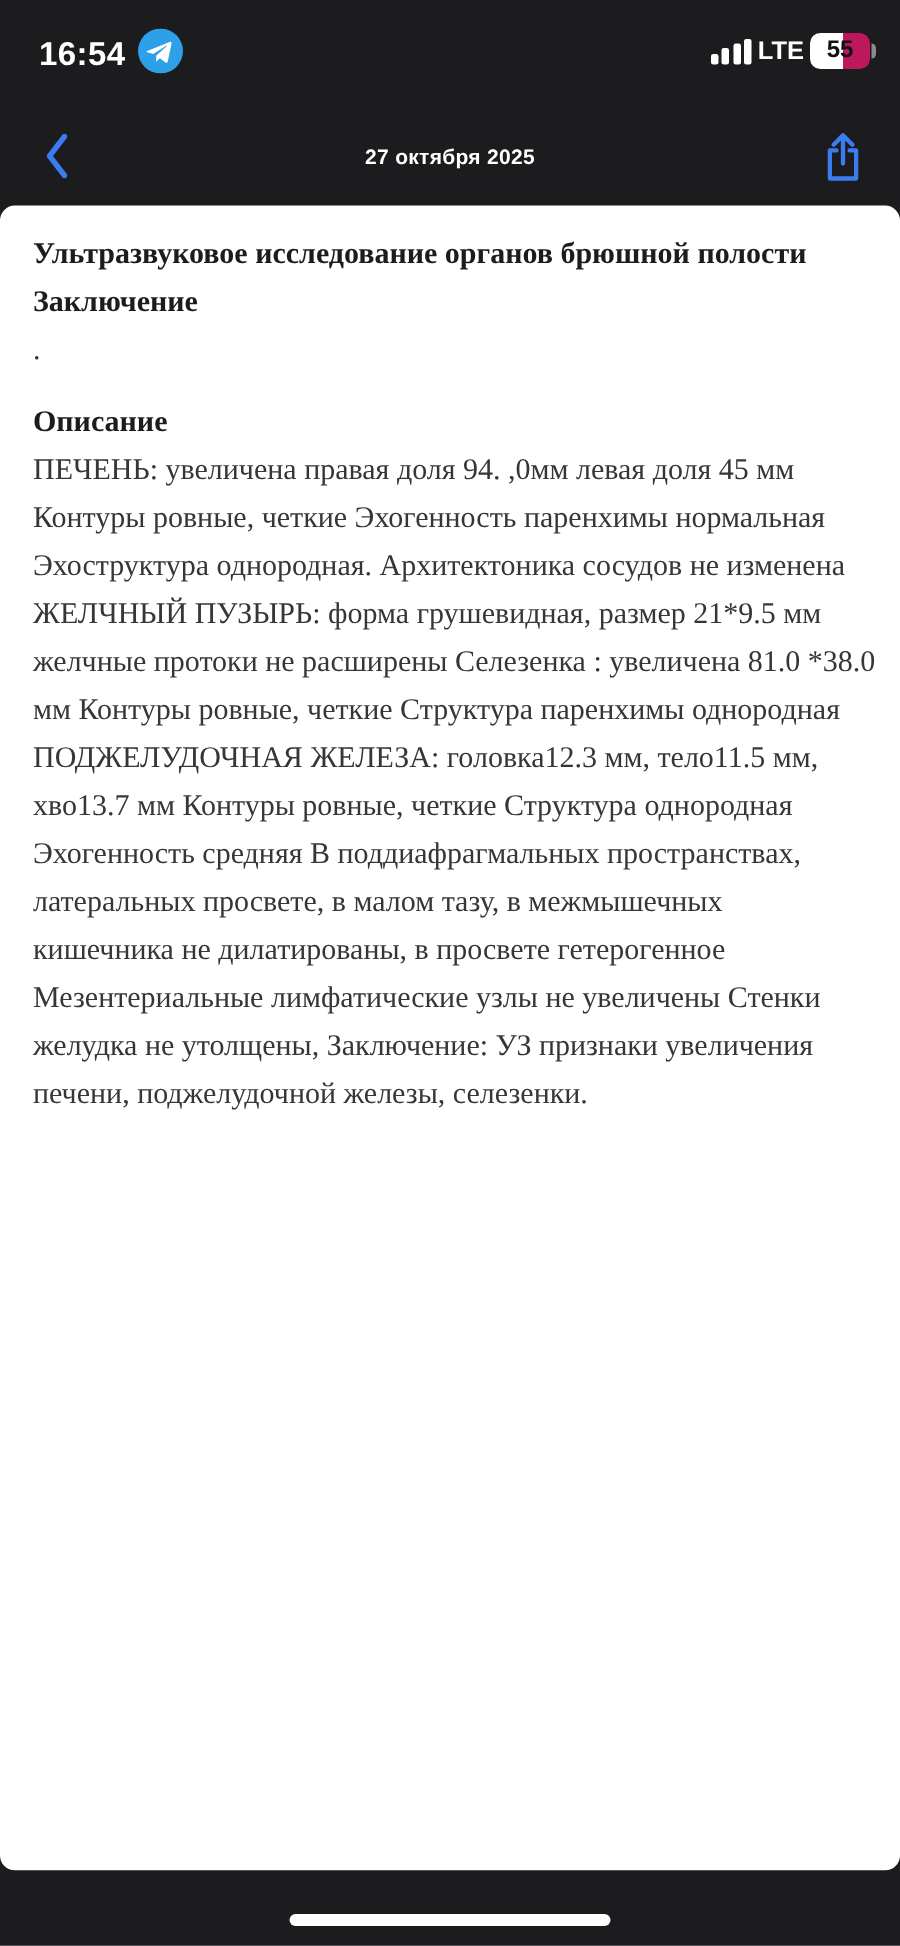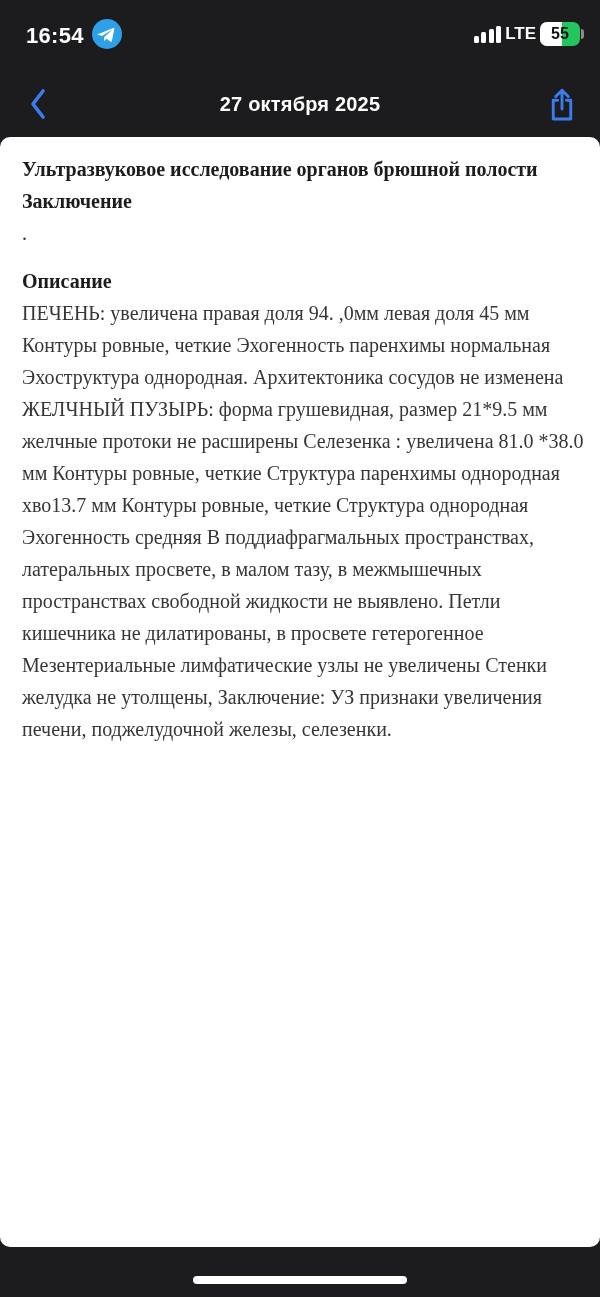--- a/index.html
+++ b/index.html
@@ -37,7 +37,7 @@
   .carrier{font-size:17px;font-weight:600;color:#fff;}
   .battery{
     position:relative;width:40px;height:24px;border-radius:7px;
-    background:#22c55e;overflow:visible;
+    background:#be185d;overflow:visible;
   }
   .battery-fill{
     position:absolute;left:0;top:0;bottom:0;width:55%;

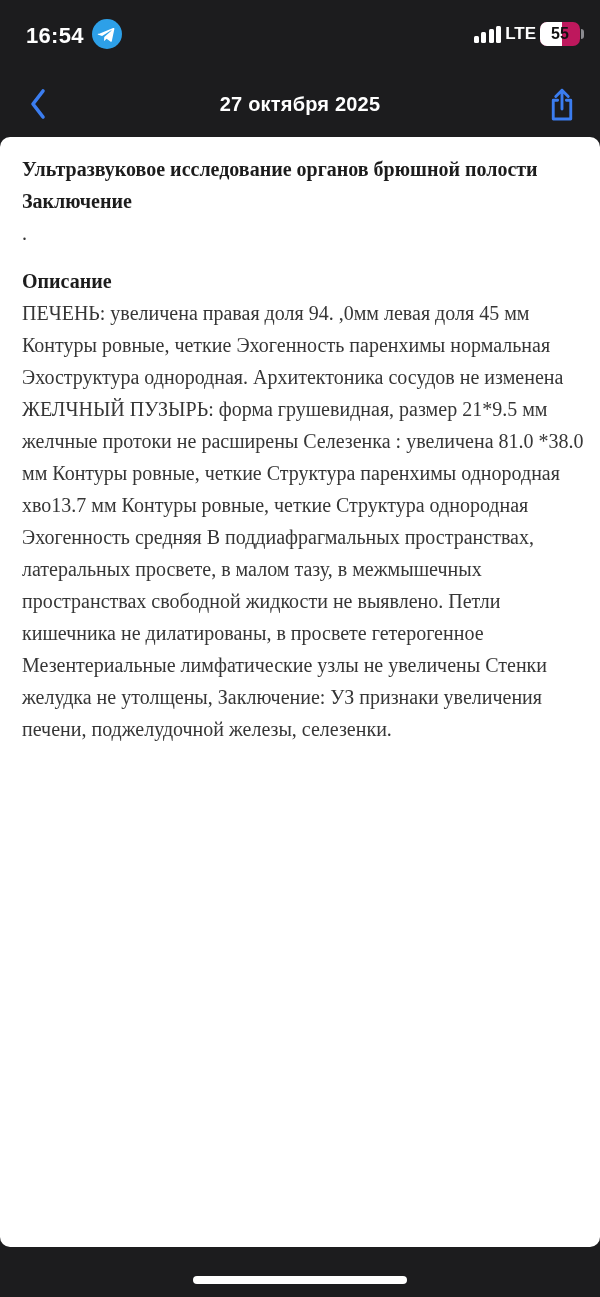--- a/index.html
+++ b/index.html
@@ -61,7 +61,7 @@
     display:flex;align-items:center;justify-content:center;
   }
   .nav-title{
-    flex:1;text-align:center;color:#fff;font-size:20px;font-weight:600;
+    flex:1;text-align:center;color:#fff;font-size:14px;font-weight:600;
     letter-spacing:.2px;
   }
   

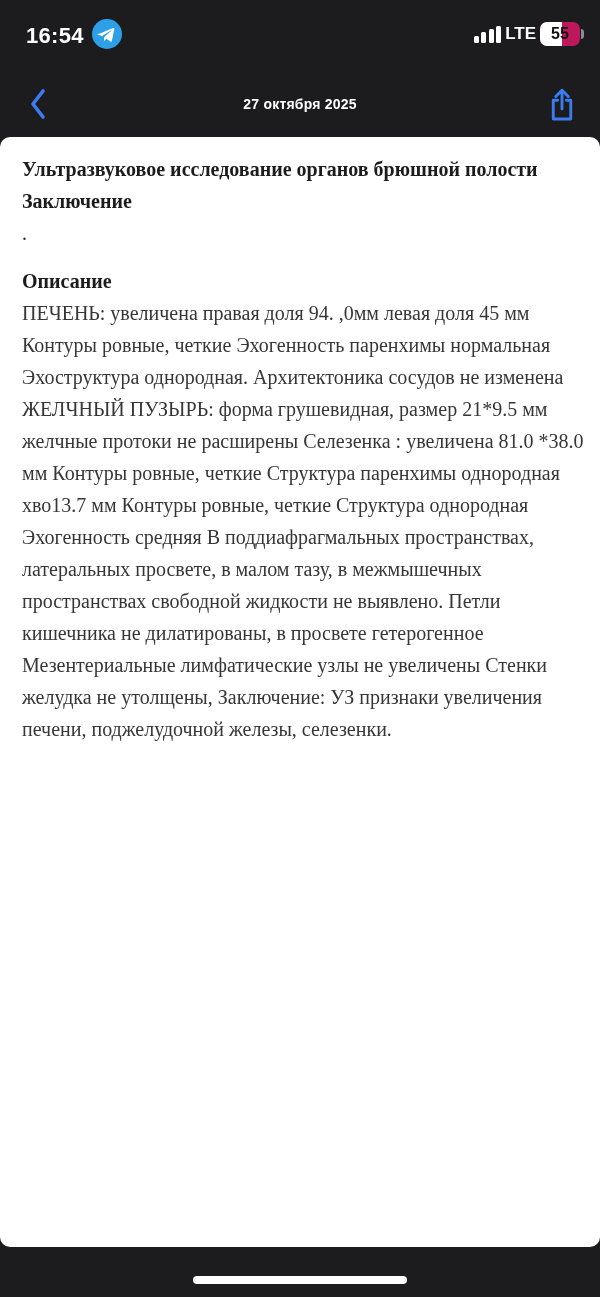--- a/index.html
+++ b/index.html
@@ -146,6 +146,7 @@
     <div class="doc-body-line">ЖЕЛЧНЫЙ ПУЗЫРЬ: форма грушевидная, размер 21*9.5 мм</div>
     <div class="doc-body-line">желчные протоки не расширены Селезенка : увеличена 81.0 *38.0</div>
     <div class="doc-body-line">мм Контуры ровные, четкие Структура паренхимы однородная</div>
+    <div class="doc-body-line">ПОДЖЕЛУДОЧНАЯ ЖЕЛЕЗА: головка12.3 мм, тело11.5 мм,</div>
     <div class="doc-body-line">хво13.7 мм Контуры ровные, четкие Структура однородная</div>
     <div class="doc-body-line">Эхогенность средняя В поддиафрагмальных пространствах,</div>
     <div class="doc-body-line">латеральных просвете, в малом тазу, в межмышечных</div>

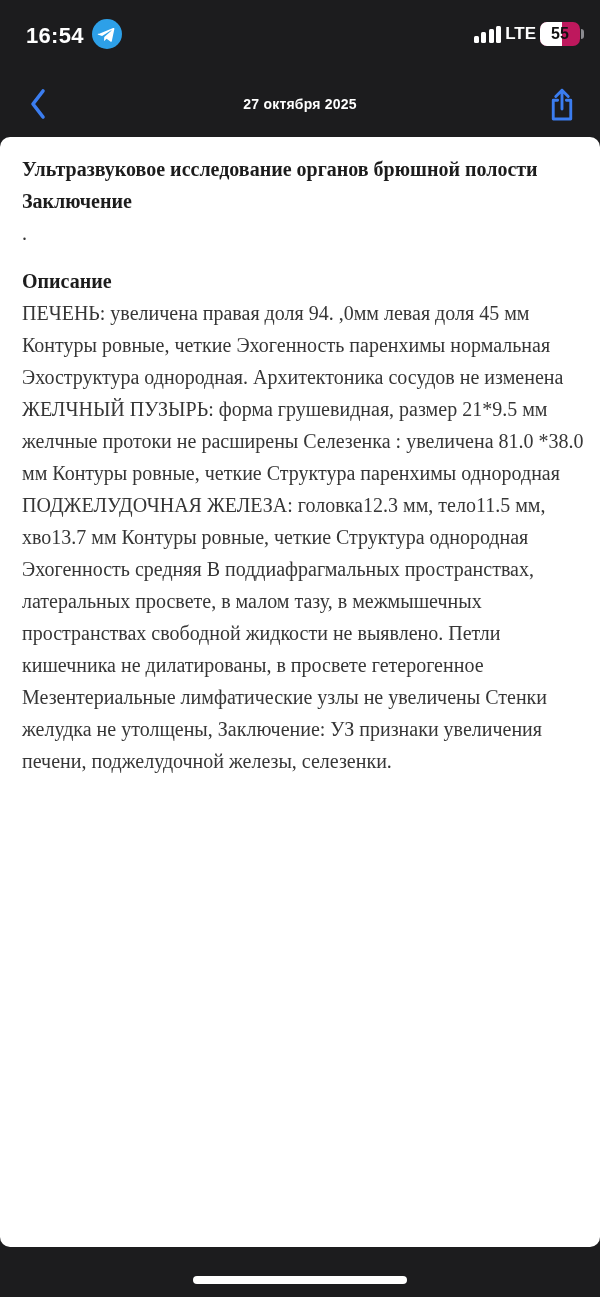--- a/index.html
+++ b/index.html
@@ -150,7 +150,6 @@
     <div class="doc-body-line">хво13.7 мм Контуры ровные, четкие Структура однородная</div>
     <div class="doc-body-line">Эхогенность средняя В поддиафрагмальных пространствах,</div>
     <div class="doc-body-line">латеральных просвете, в малом тазу, в межмышечных</div>
-    <div class="doc-body-line">пространствах свободной жидкости не выявлено. Петли</div>
     <div class="doc-body-line">кишечника не дилатированы, в просвете гетерогенное</div>
     <div class="doc-body-line">Мезентериальные лимфатические узлы не увеличены Стенки</div>
     <div class="doc-body-line">желудка не утолщены, Заключение: УЗ признаки увеличения</div>

